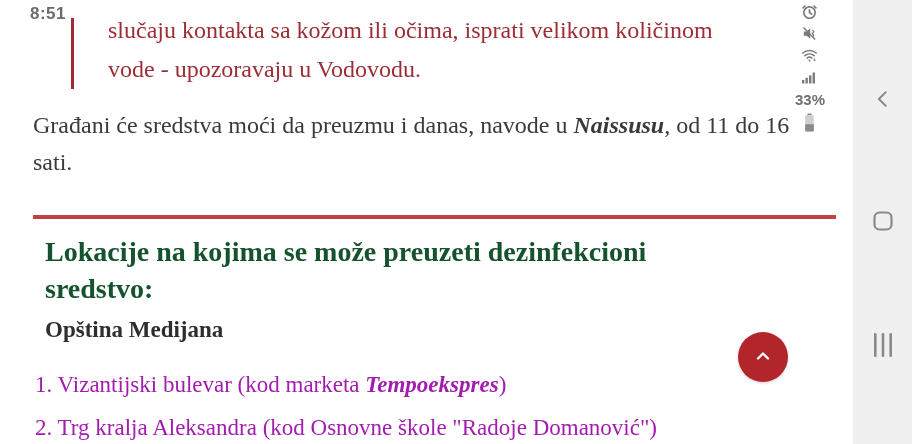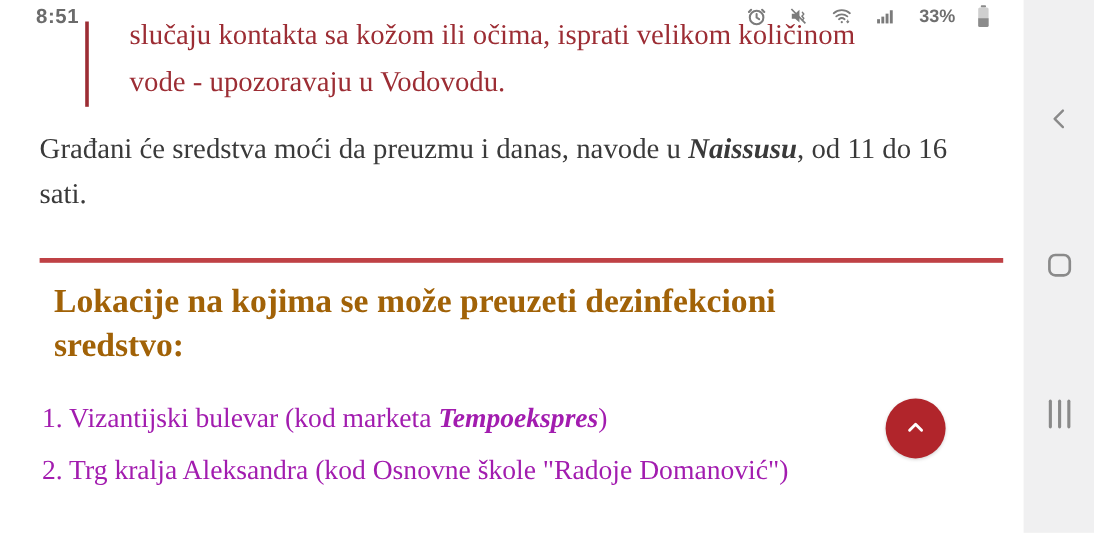--- a/index.html
+++ b/index.html
@@ -19,7 +19,7 @@
   }
   .status-icons {
     position: absolute; right: 28px; top: 3px; height: 20px;
-    display: flex; align-items: center; gap: 18px;
+    display: flex; align-items: center; gap: 5px; flex-direction: column;
   }
   .status-icons svg { display: block; }
   .battery-percent { font-size: 15px; font-weight: 600; color: #6f6f6f; margin-left: 1px; }

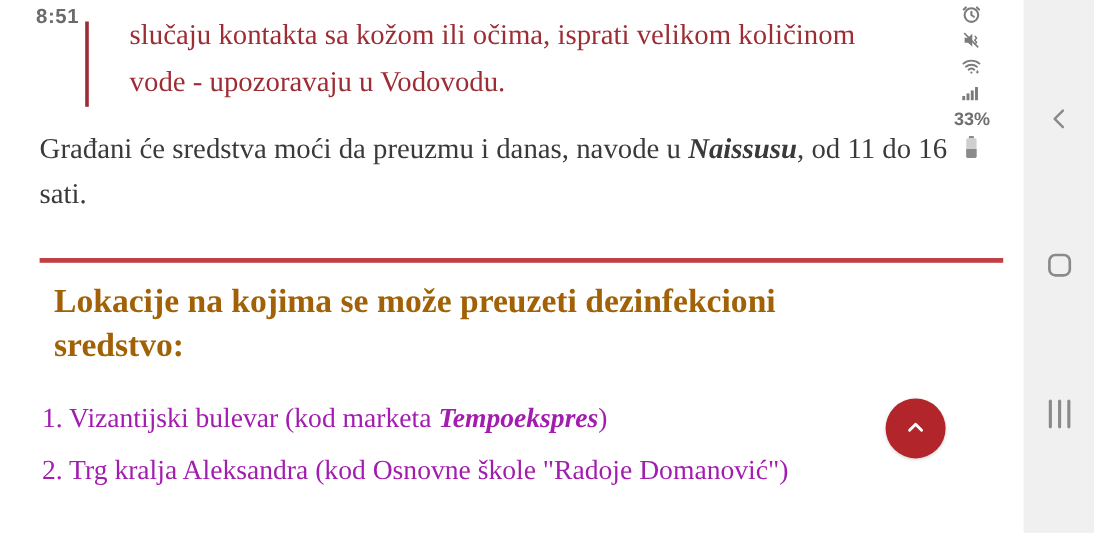--- a/index.html
+++ b/index.html
@@ -54,7 +54,7 @@
     margin: 14px 0 0 45px;
     width: 690px;
     font-size: 28px; line-height: 37px; font-weight: 700;
-    color: #a16207;
+    color: #14532d;
   }
   .subheading {
     margin: 10px 0 0 45px;

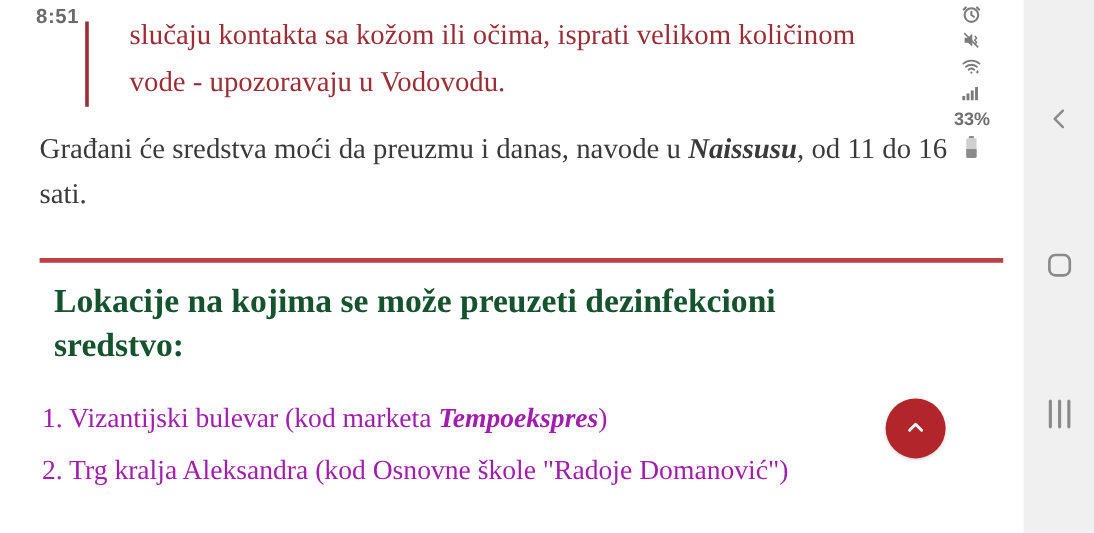--- a/index.html
+++ b/index.html
@@ -154,6 +154,7 @@
 
   <h2 class="heading">Lokacije na kojima se može preuzeti dezinfekcioni sredstvo:</h2>
 
+  <h3 class="subheading">Opština Medijana</h3>
 
   <p class="list-item"><span>1. Vizantijski bulevar (kod marketa </span><span class="emph">Tempoekspres</span><span>)</span></p>
 

